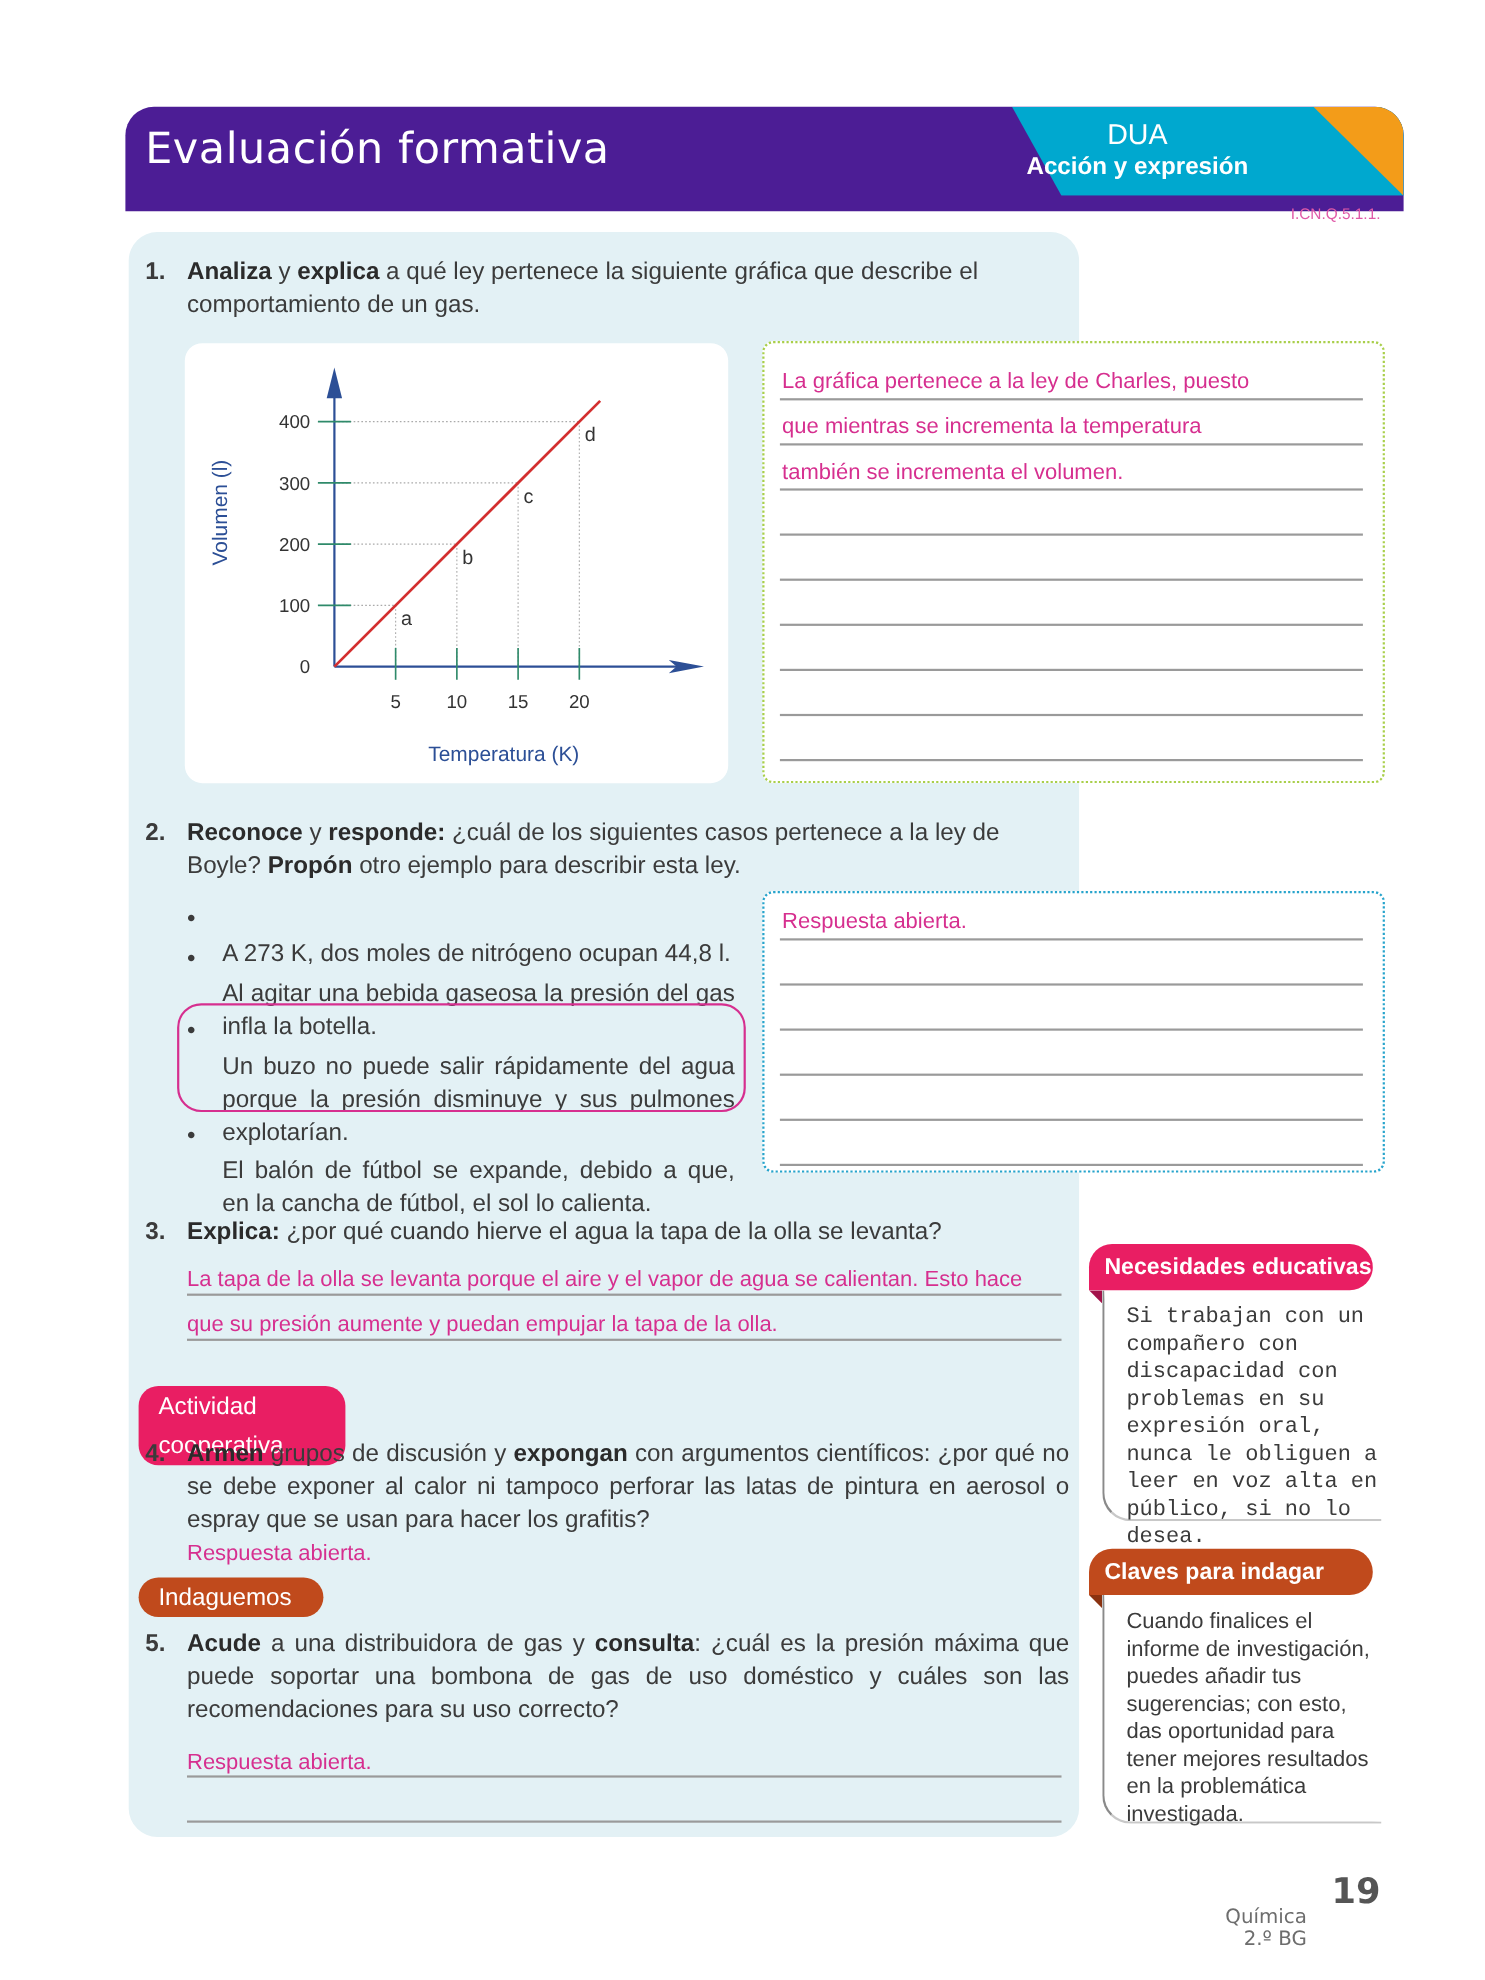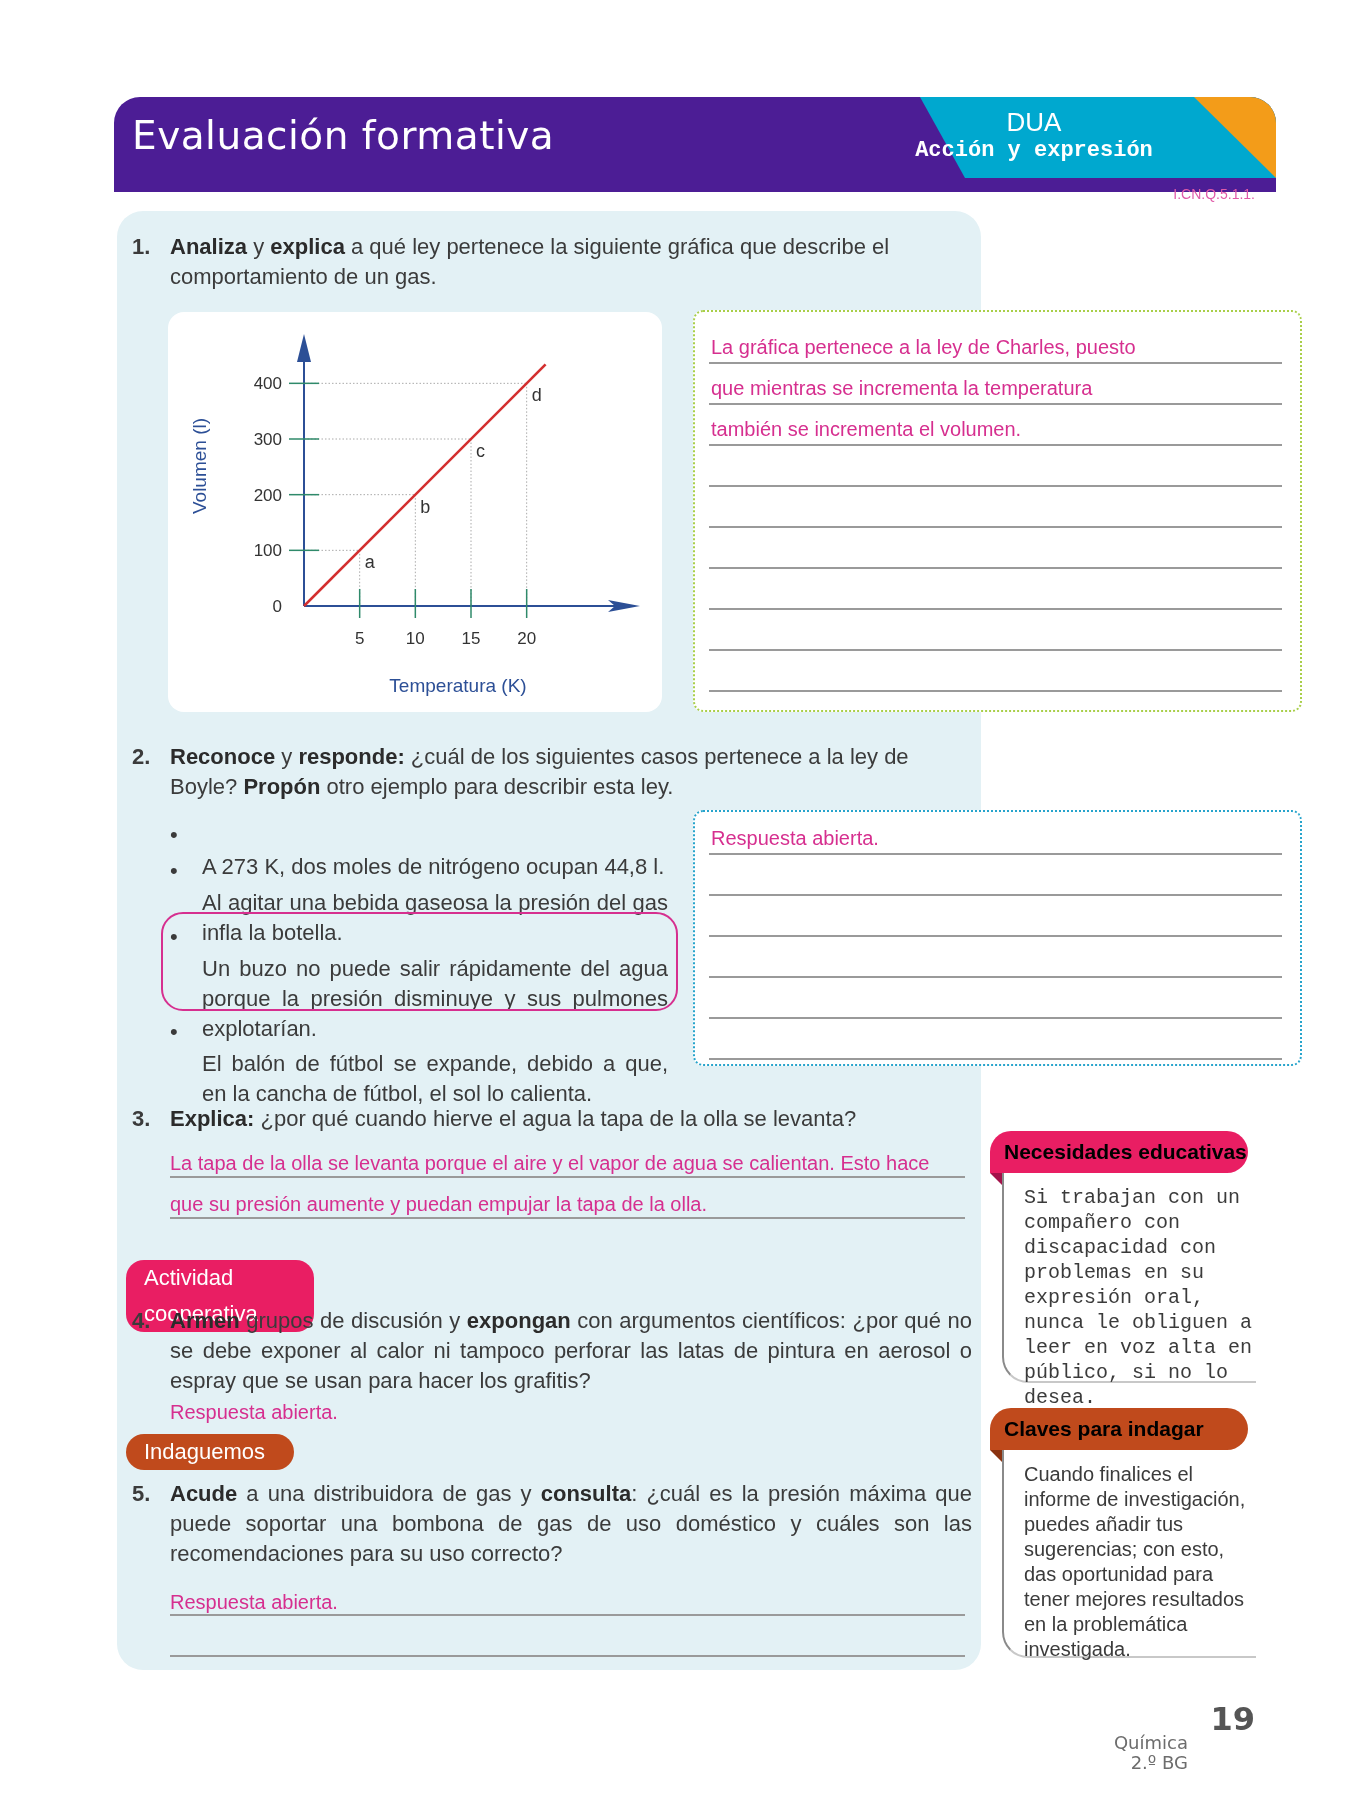--- a/index.html
+++ b/index.html
@@ -18,7 +18,7 @@
                     clip-path:polygon(0 0,100% 0,100% 100%); }
   #header .dua { position:absolute; right:112px; top:10px; width:260px; text-align:center; color:#fff; }
   #header .dua .d1 { font-size:26px; font-weight:normal; line-height:30px; }
-  #header .dua .d2 { font-size:22px; font-weight:bold; line-height:28px;font-family:Liberation Mono, monospace; }
+  #header .dua .d2 { font-size:22px; font-weight:bold; line-height:28px; }
   #code { right:95px; top:186px; font-size:14px; color:#e05aa8; }
 
   

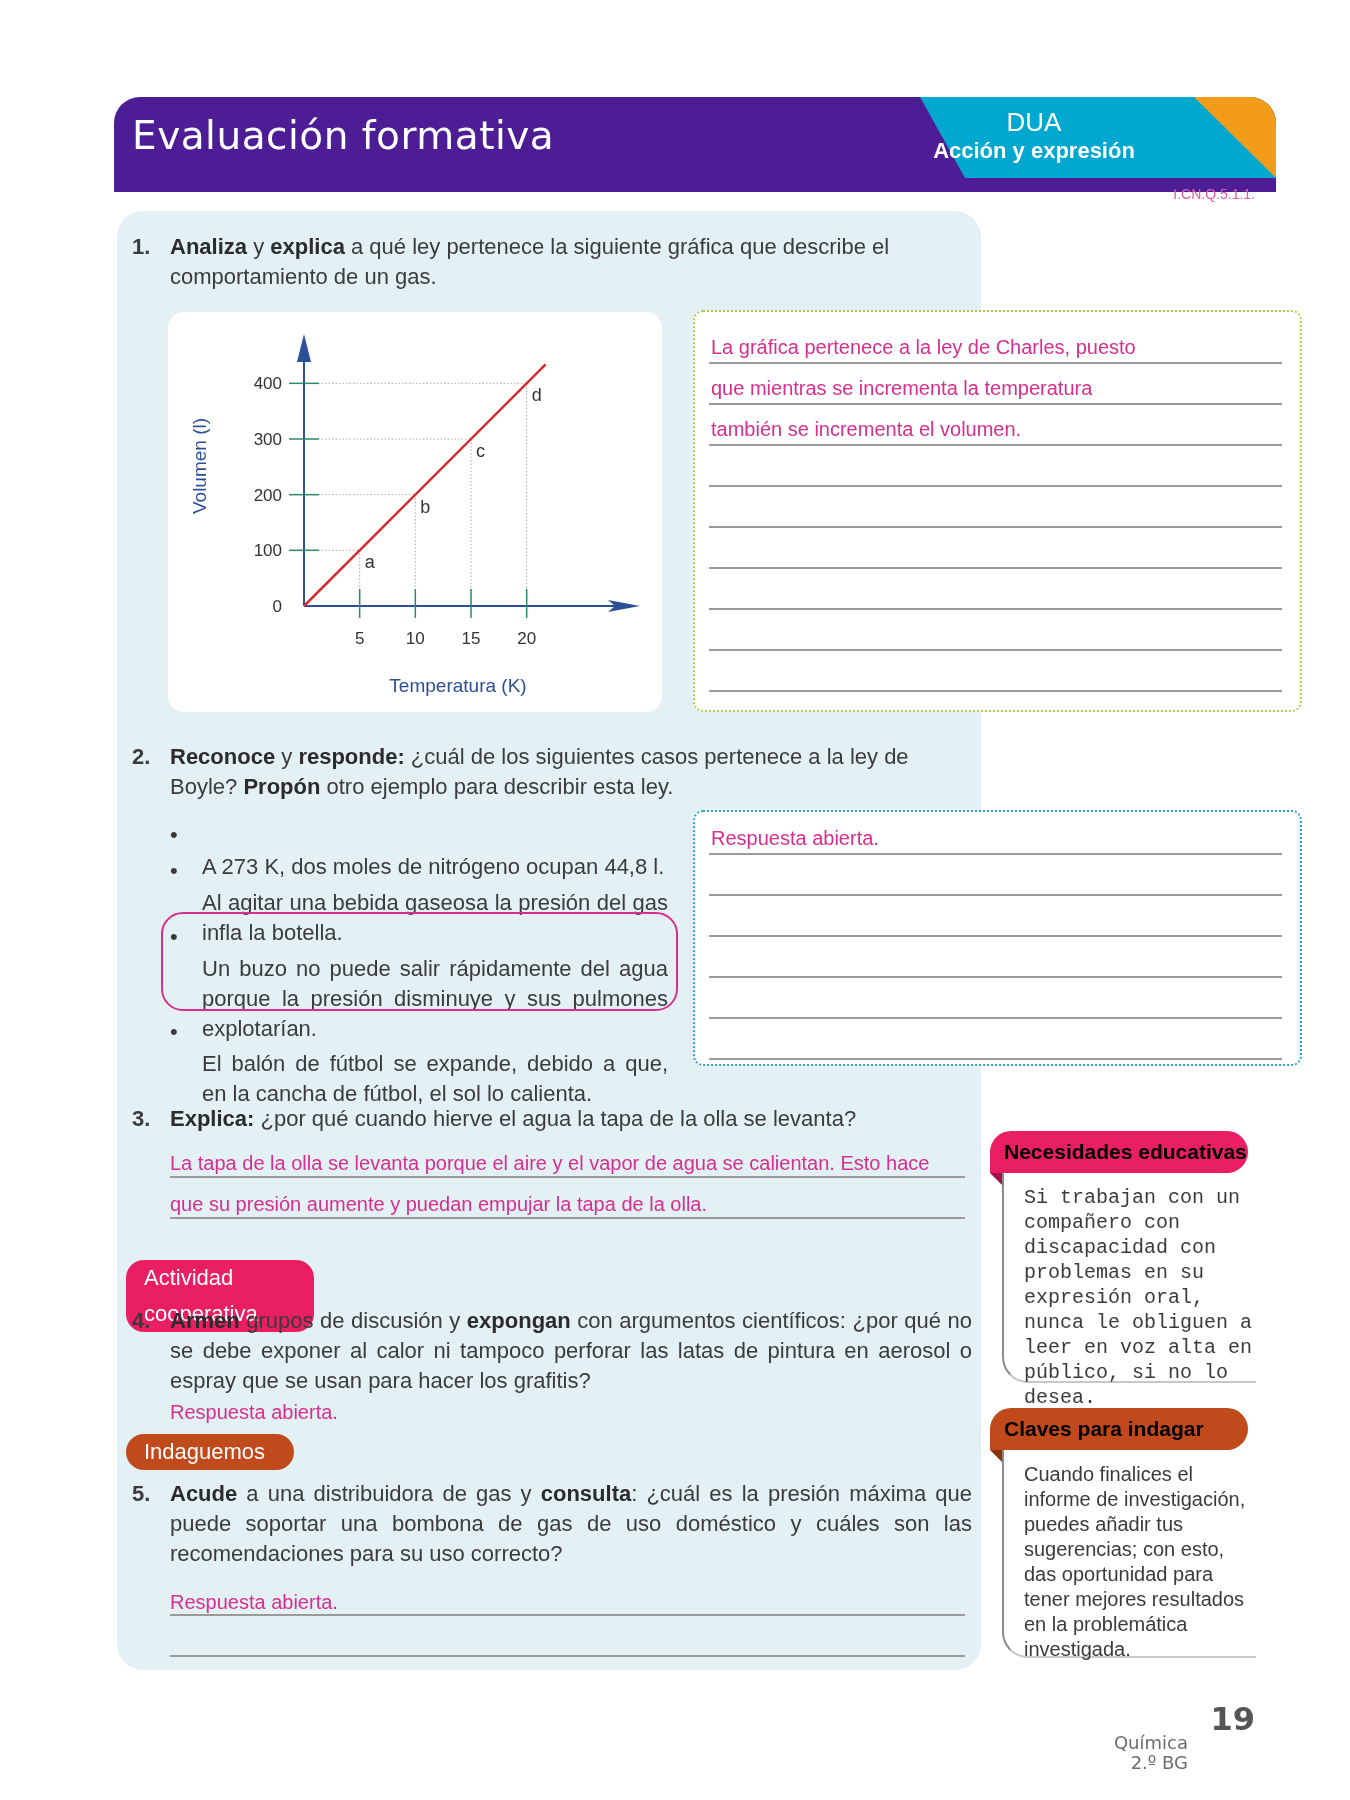--- a/index.html
+++ b/index.html
@@ -33,7 +33,7 @@
   #graph { left:168px; top:312px; width:494px; height:400px; background:#fff; border-radius:16px; }
 
   
-  .ansbox { position:absolute; background:#fff; border-radius:10px;padding-left:43px; }
+  .ansbox { position:absolute; background:#fff; border-radius:10px; }
   #ans1 { left:693px; top:310px; width:562px; height:398px; border:2px dotted #a9cf4a; }
   #ans2 { left:693px; top:810px; width:562px; height:252px; border:2px dotted #27a4cc; }
   .line { position:absolute; left:14px; right:18px; height:2px; background:#9a9a9a; }

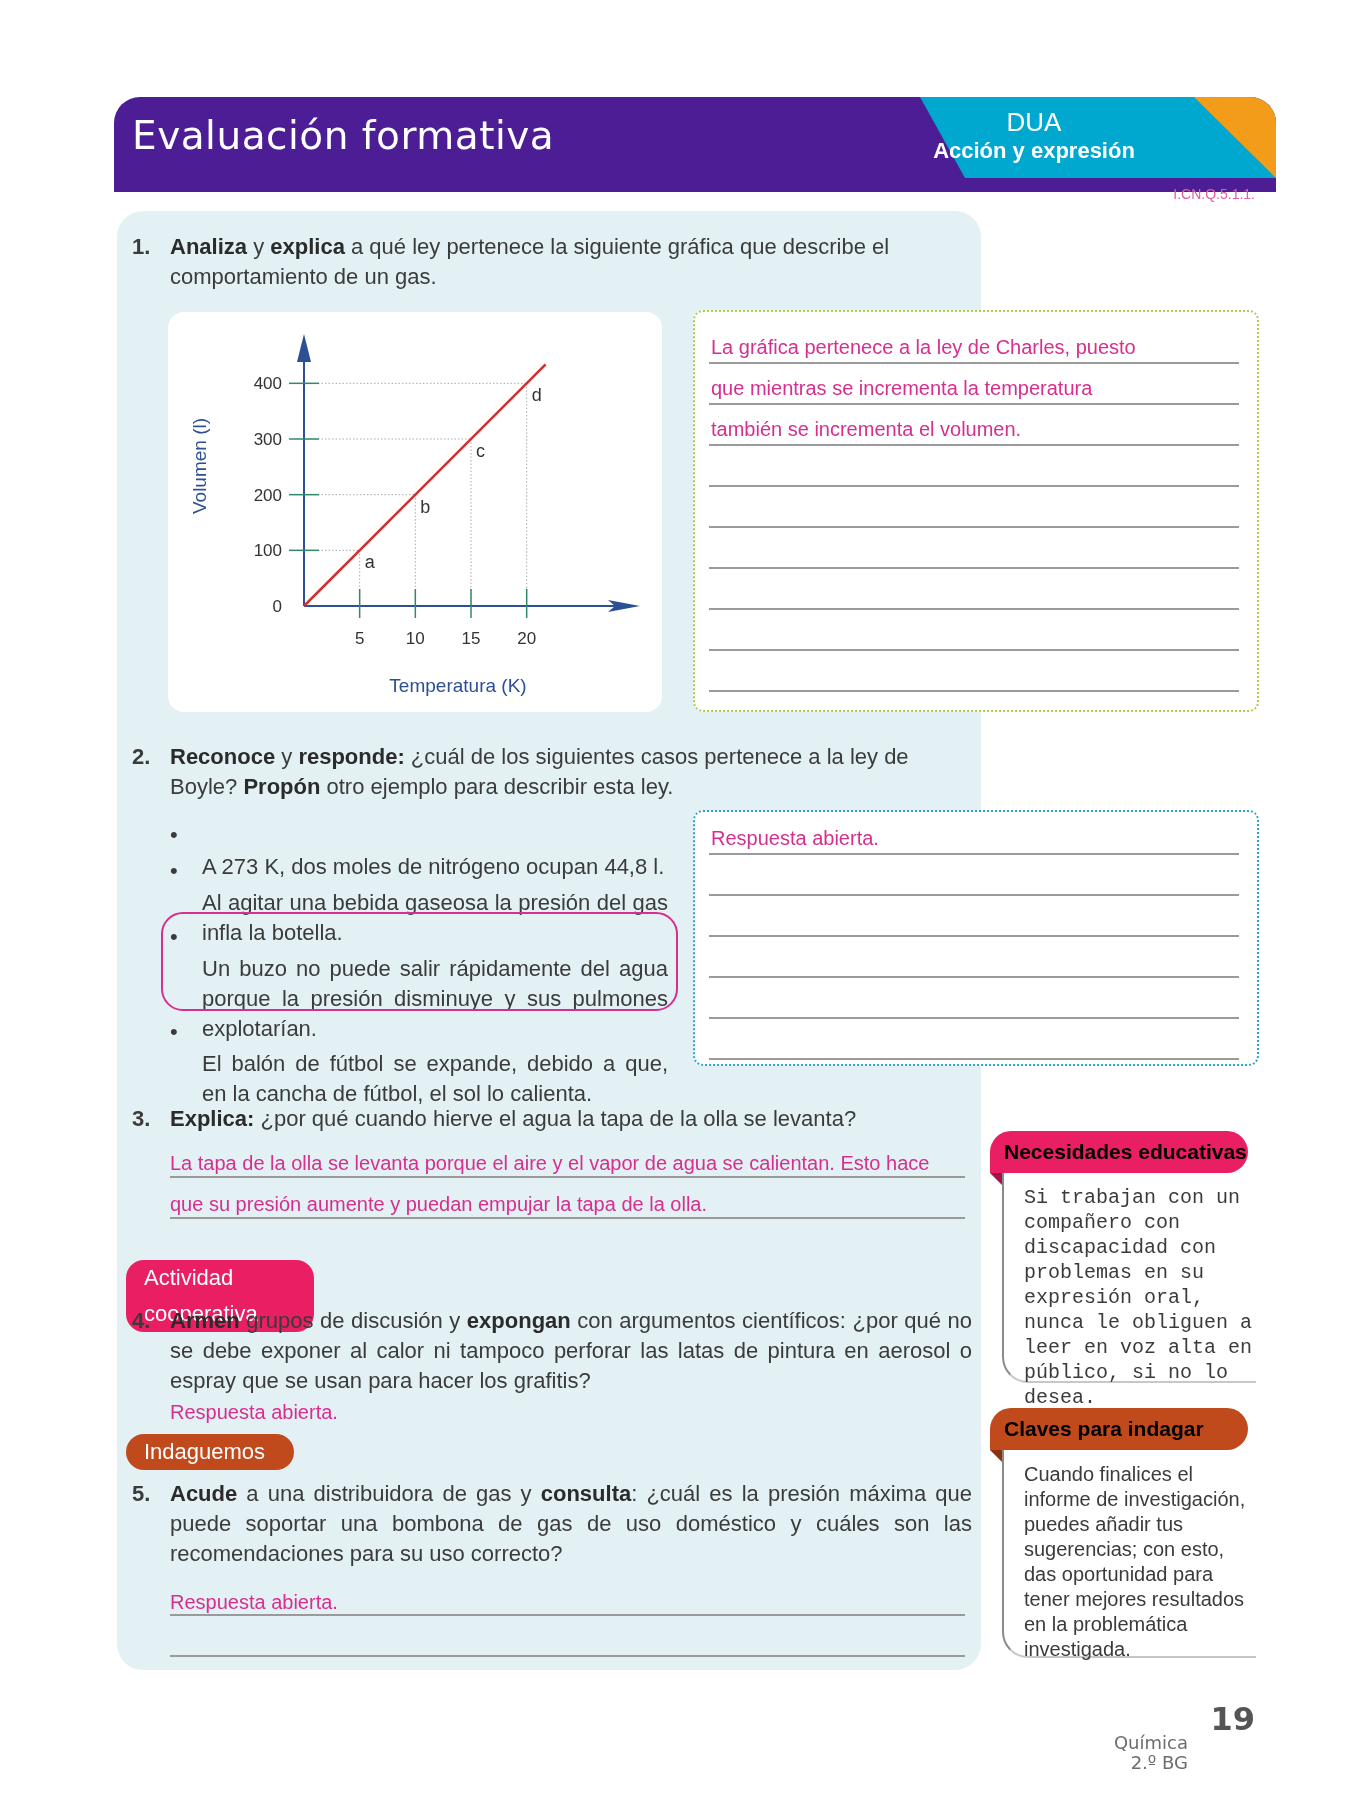--- a/index.html
+++ b/index.html
@@ -54,7 +54,7 @@
   #pill-ind { left:126px; top:1434px; background:#c04a1c; width:132px; }
 
   
-  .side-tab { position:absolute; left:990px; width:244px; height:42px; color:#000000; font-weight:bold; font-size:21px;
+  .side-tab { position:absolute; left:990px; width:244px; height:42px; color:#ffffff; font-weight:bold; font-size:21px;
               line-height:42px; padding-left:14px; border-top-left-radius:22px; border-top-right-radius:22px; border-bottom-right-radius:22px; }
   .side-fold { position:absolute; left:990px; width:12px; height:12px; clip-path:polygon(0 0,100% 0,100% 100%); }
   .side-body { position:absolute; left:1002px; width:254px; border-left:2px solid #8a8a8a; border-bottom:2px solid #c8c8c8;

